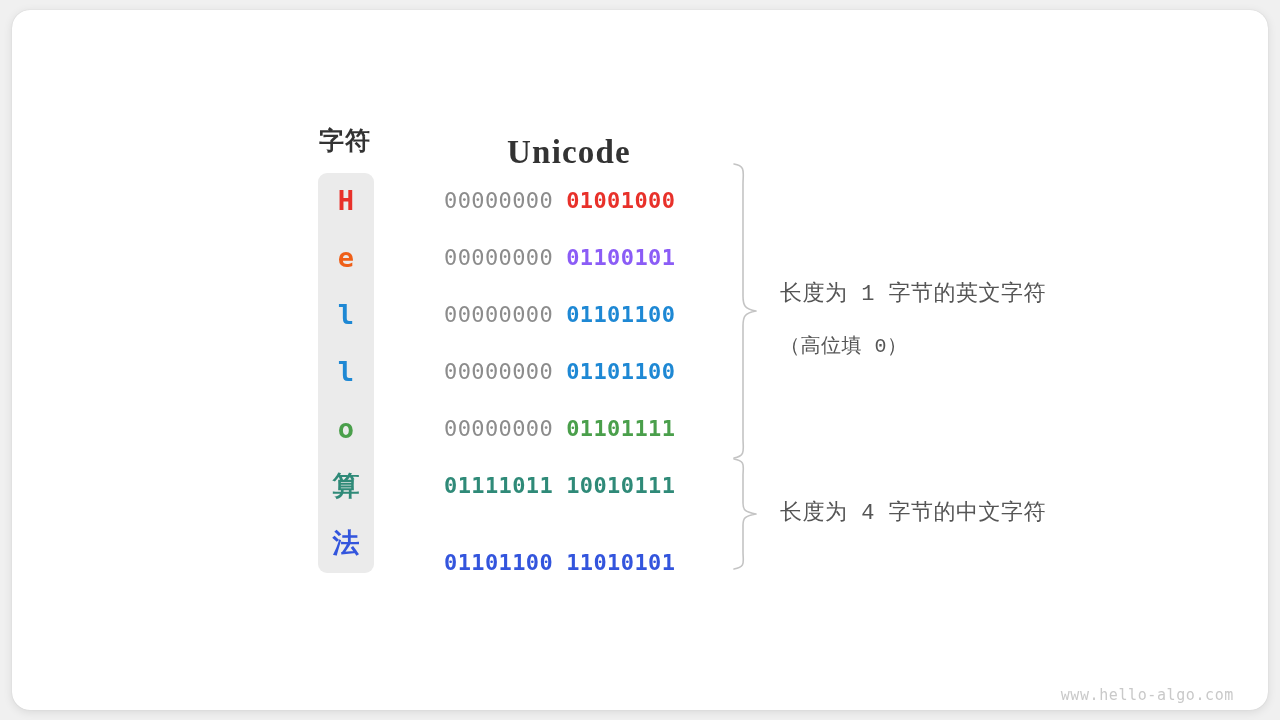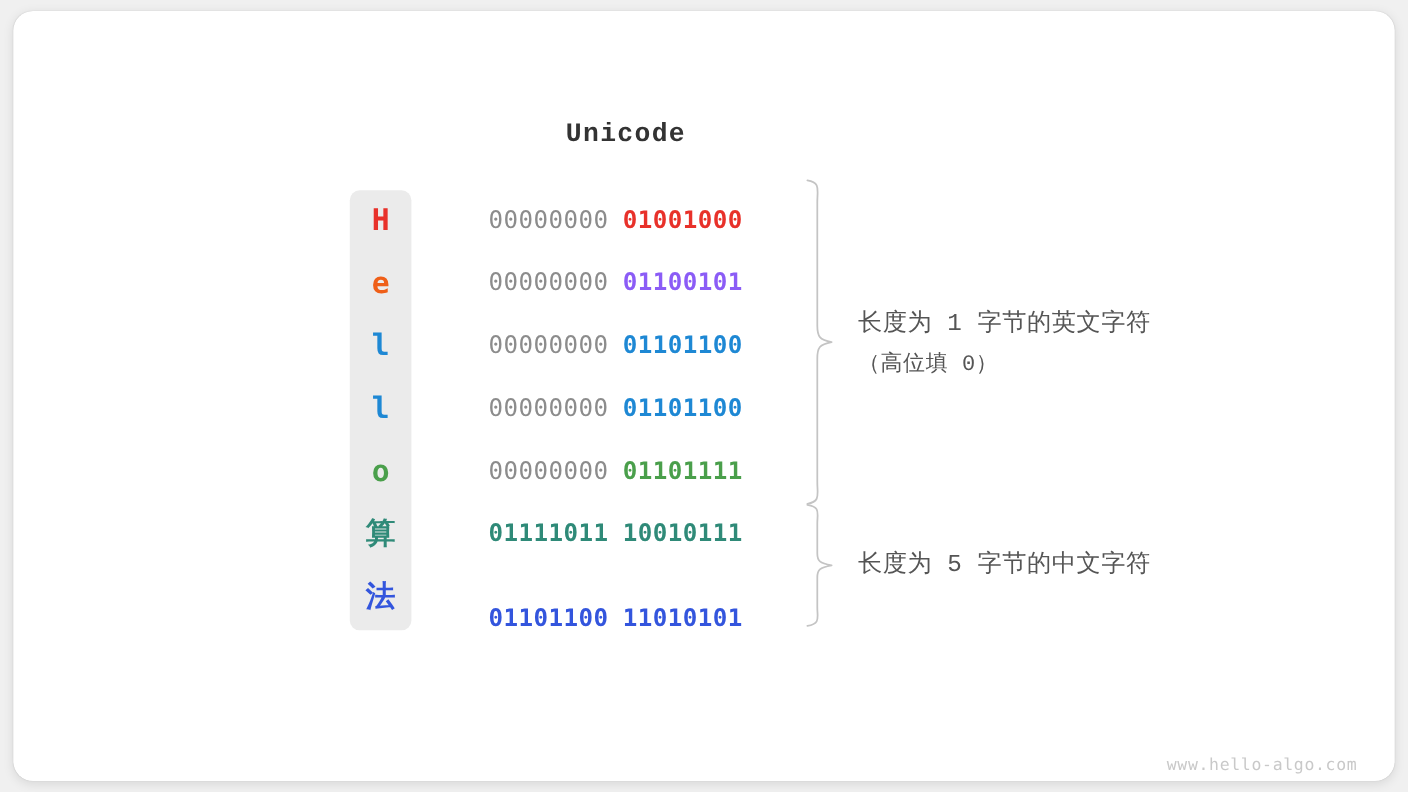--- a/index.html
+++ b/index.html
@@ -150,6 +150,7 @@
 <div id="card">
   <div class="stage">
 
+    <div class="hdr" id="hdr-char">字符</div>
     <div class="hdr" id="hdr-unicode">Unicode</div>
 
     <div id="char-col"></div>

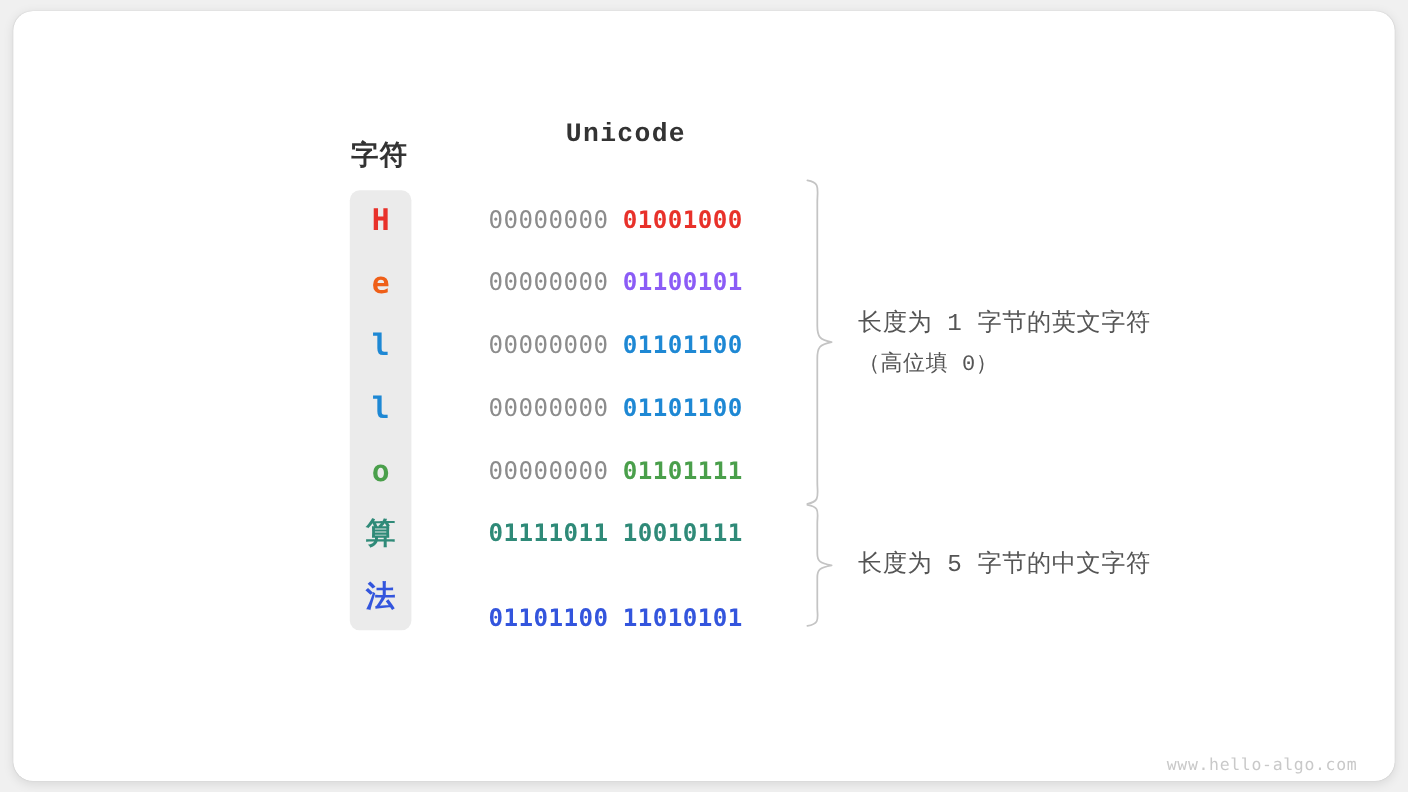--- a/index.html
+++ b/index.html
@@ -47,9 +47,9 @@
     letter-spacing: 1px;
   }
   #hdr-unicode {
-    left: 437px; top: 99px; width: 240px;
-    font-family: Liberation Mono, monospace;
-    font-size: 24px;
+    left: 437px; top: 124px; width: 240px;
+    font-family: Liberation Serif, serif;
+    font-size: 33px;
     letter-spacing: 1.2px;
   }
 

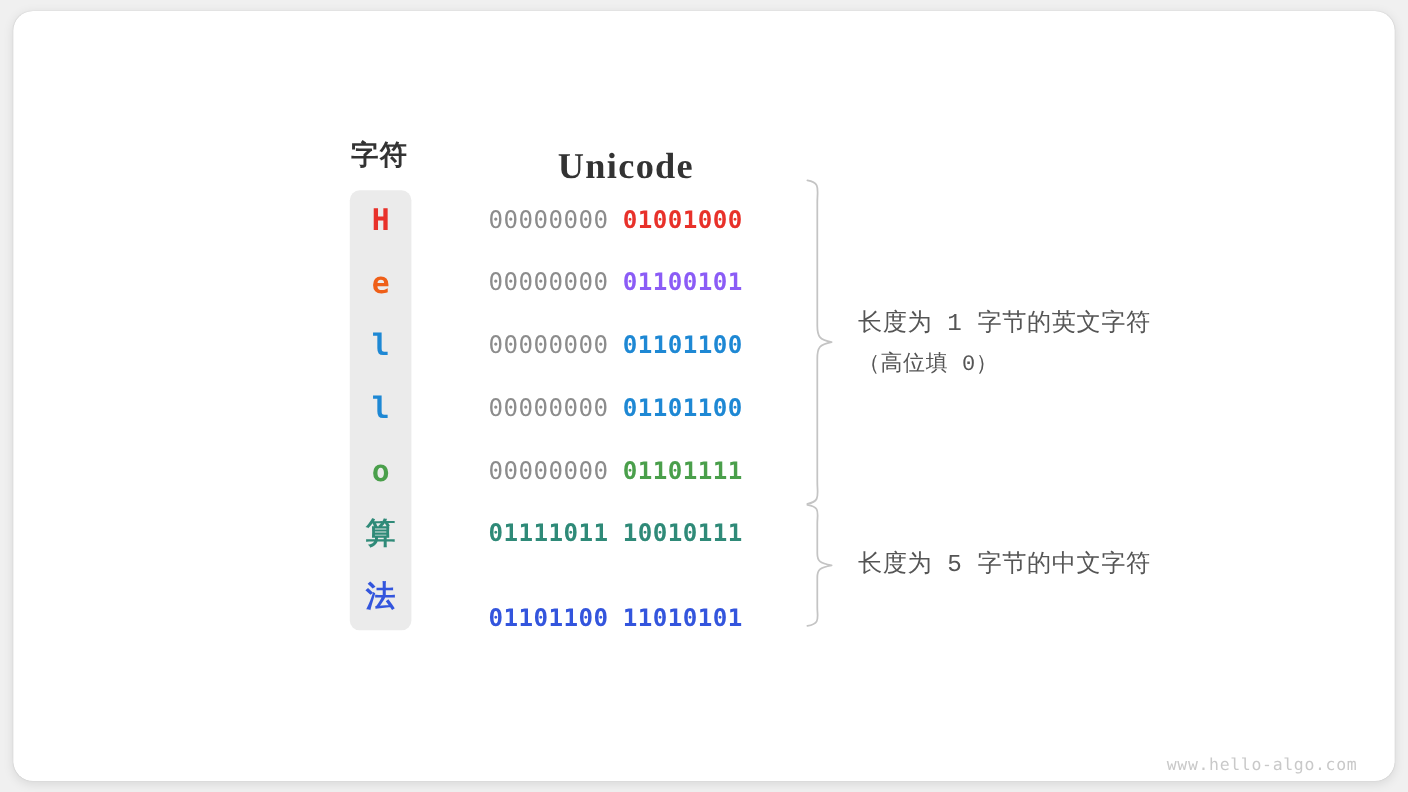--- a/index.html
+++ b/index.html
@@ -127,7 +127,7 @@
   .annot .line2 {
     font-size: 20px;
     letter-spacing: 0.5px;
-    margin-top: 8px;
+    margin-top: 24px;
   }
   #annot-1 { left: 768px; top: 268px; width: 328px; }
   #annot-2 { left: 768px; top: 487px; width: 328px; }

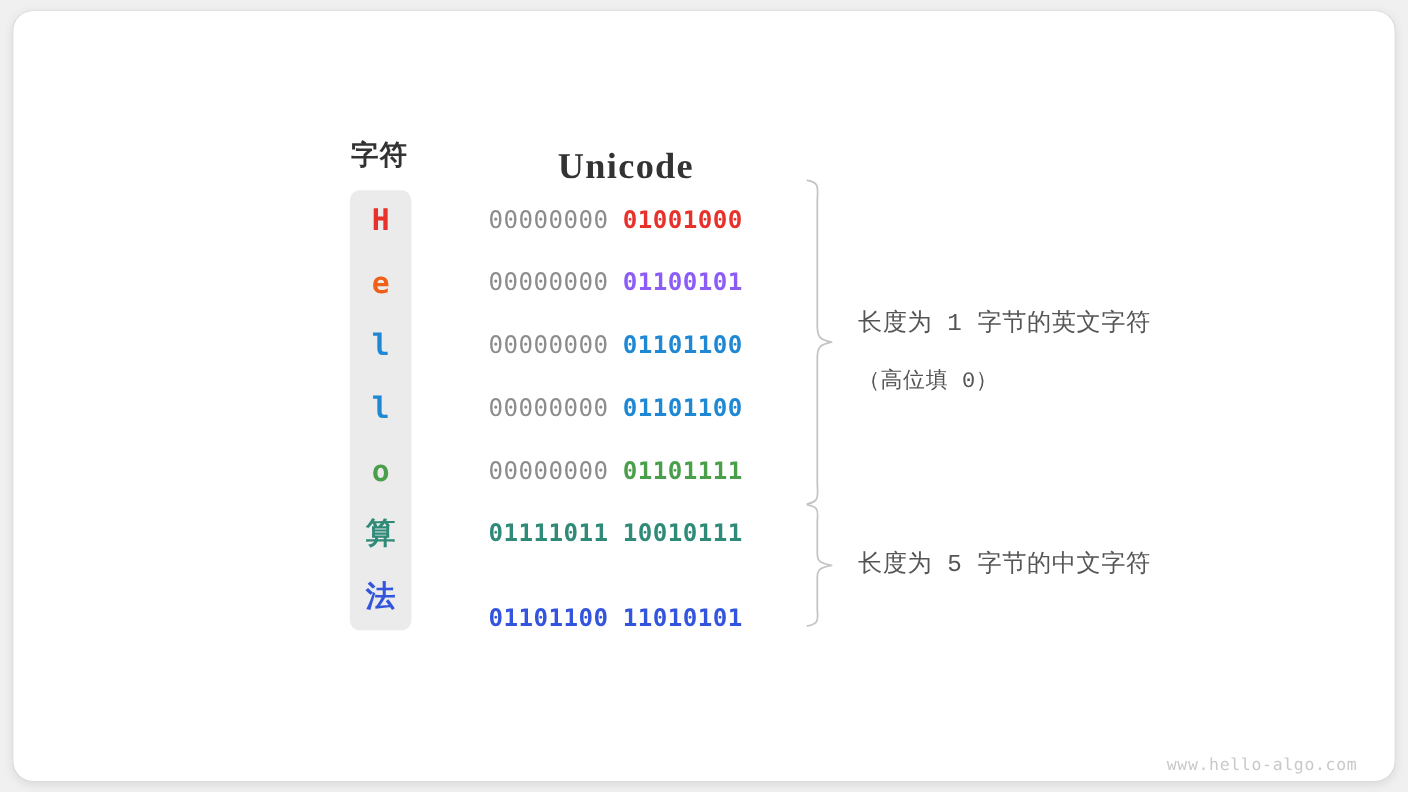--- a/index.html
+++ b/index.html
@@ -197,7 +197,7 @@
       <div class="line2">（高位填 0）</div>
     </div>
     <div class="annot" id="annot-2">
-      <div class="line1">长度为 5 字节的中文字符</div>
+      <div class="line1">长度为 4 字节的中文字符</div>
     </div>
 
     <div id="watermark">www.hello-algo.com</div>

